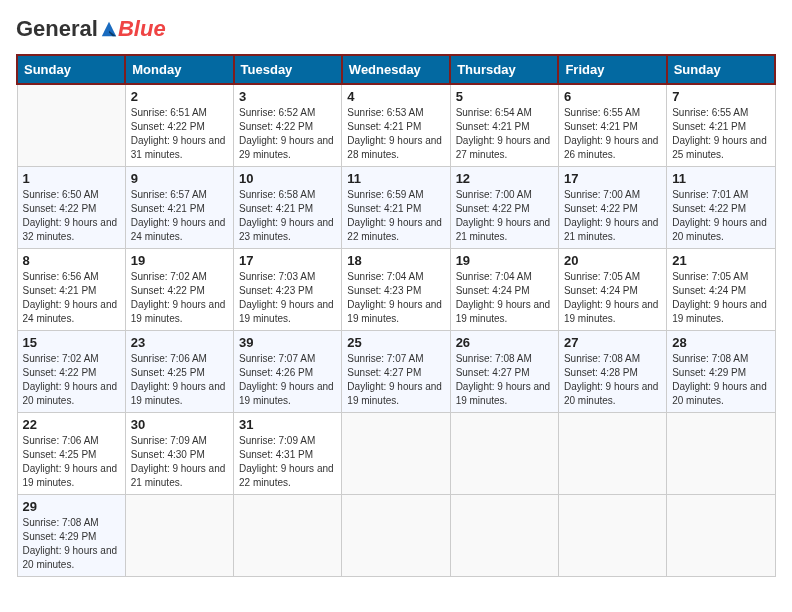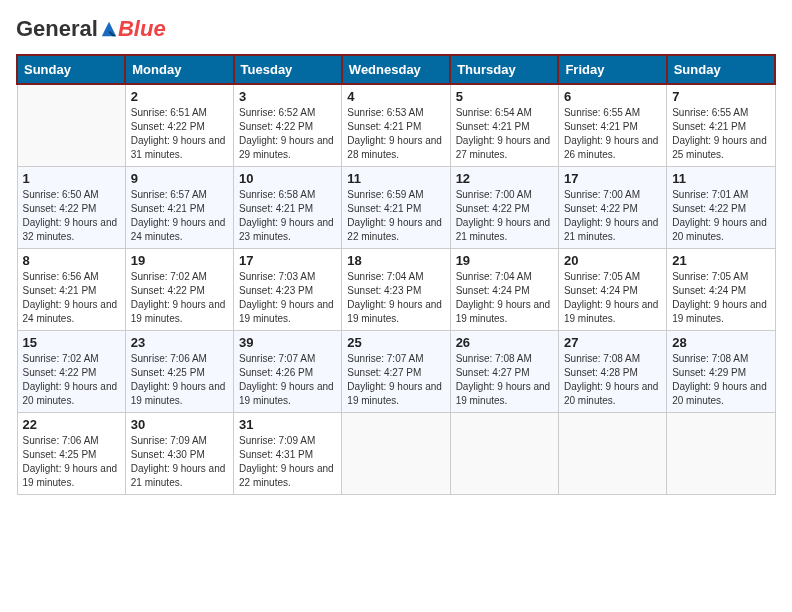--- a/index.html
+++ b/index.html
@@ -255,6 +255,18 @@
         <td class="empty-cell"></td>
         <td class="empty-cell"></td>
       </tr>
+      <tr>
+        <td>
+          <span class="day-number">29</span>
+          <div class="day-info">Sunrise: 7:08 AM<br>Sunset: 4:29 PM<br>Daylight: 9 hours and 20 minutes.</div>
+        </td>
+        <td class="empty-cell"></td>
+        <td class="empty-cell"></td>
+        <td class="empty-cell"></td>
+        <td class="empty-cell"></td>
+        <td class="empty-cell"></td>
+        <td class="empty-cell"></td>
+      </tr>
     </tbody>
 </table>
 

